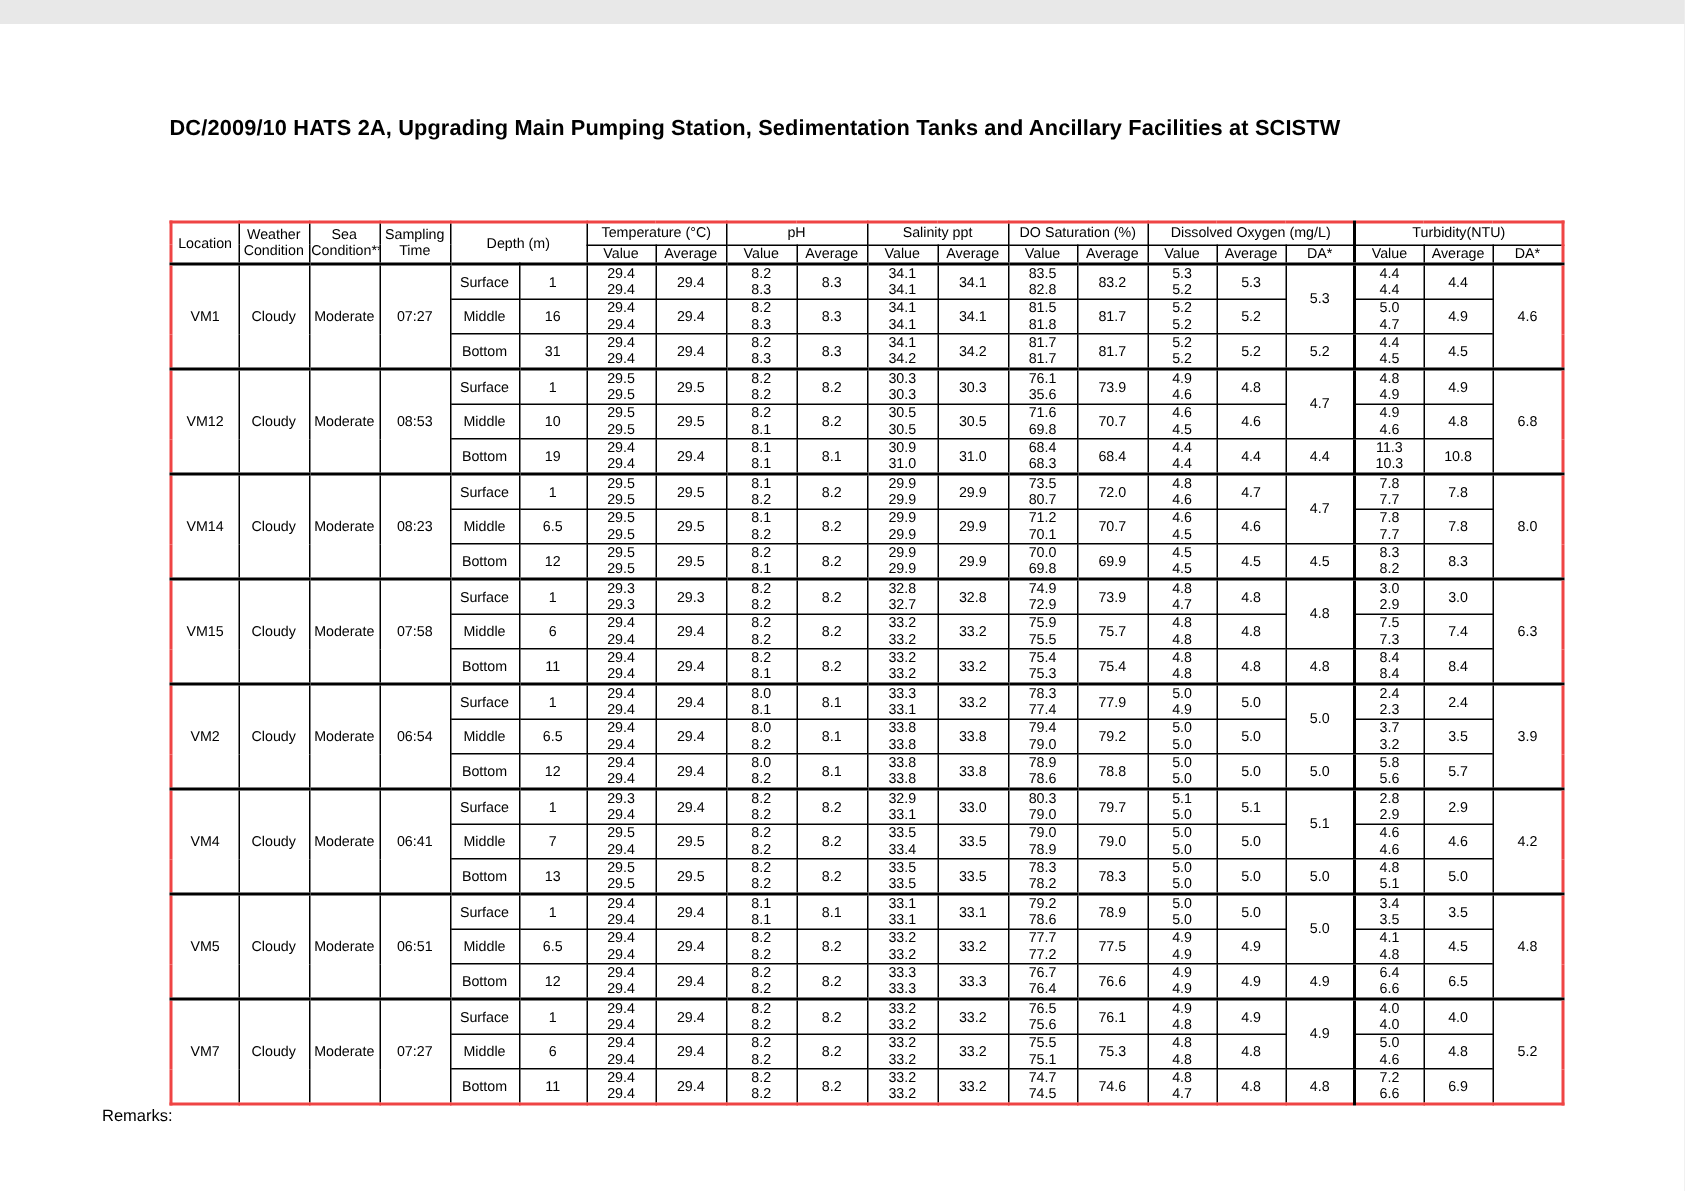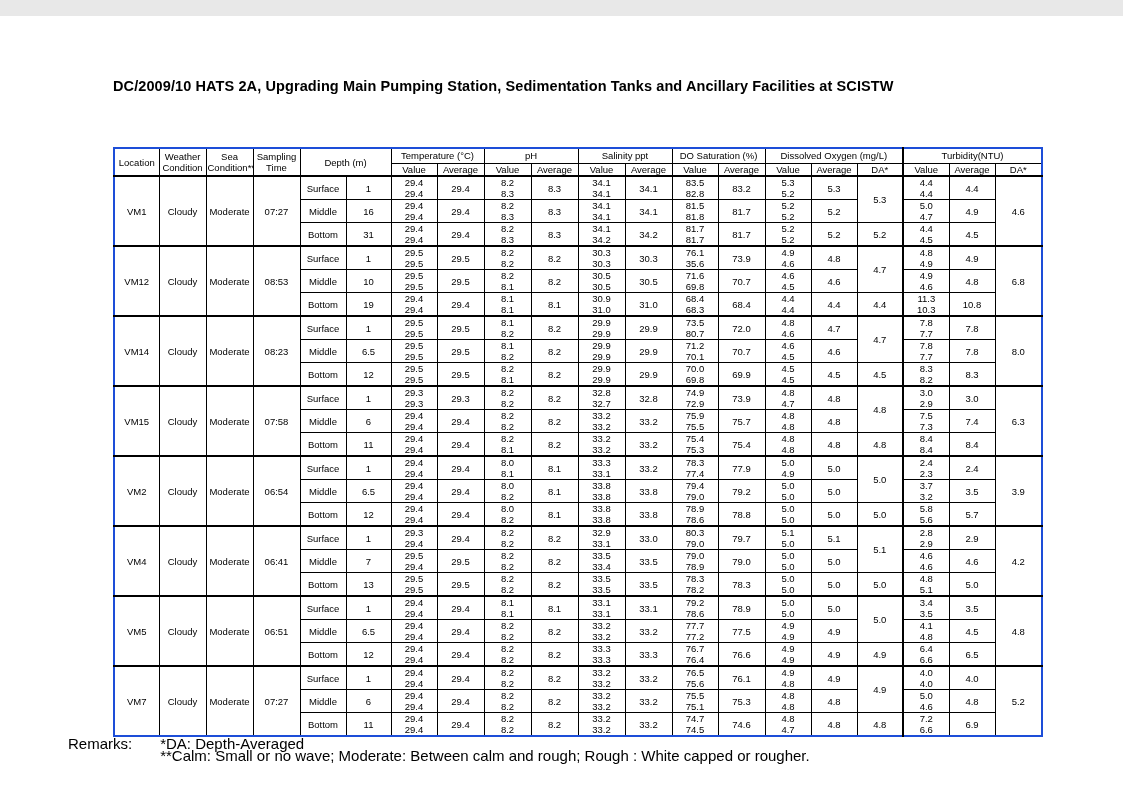--- a/index.html
+++ b/index.html
@@ -19,7 +19,7 @@
   table.wq {
     position:absolute; left:113px; top:131px;
     border-collapse:collapse; table-layout:fixed; width:922px;
-    border:2px solid #1d4ed8;
+    border:2px solid #ef4444;
   }
   table.wq th, table.wq td {
     border:1px solid #000; padding:0 1px; text-align:center; vertical-align:middle;

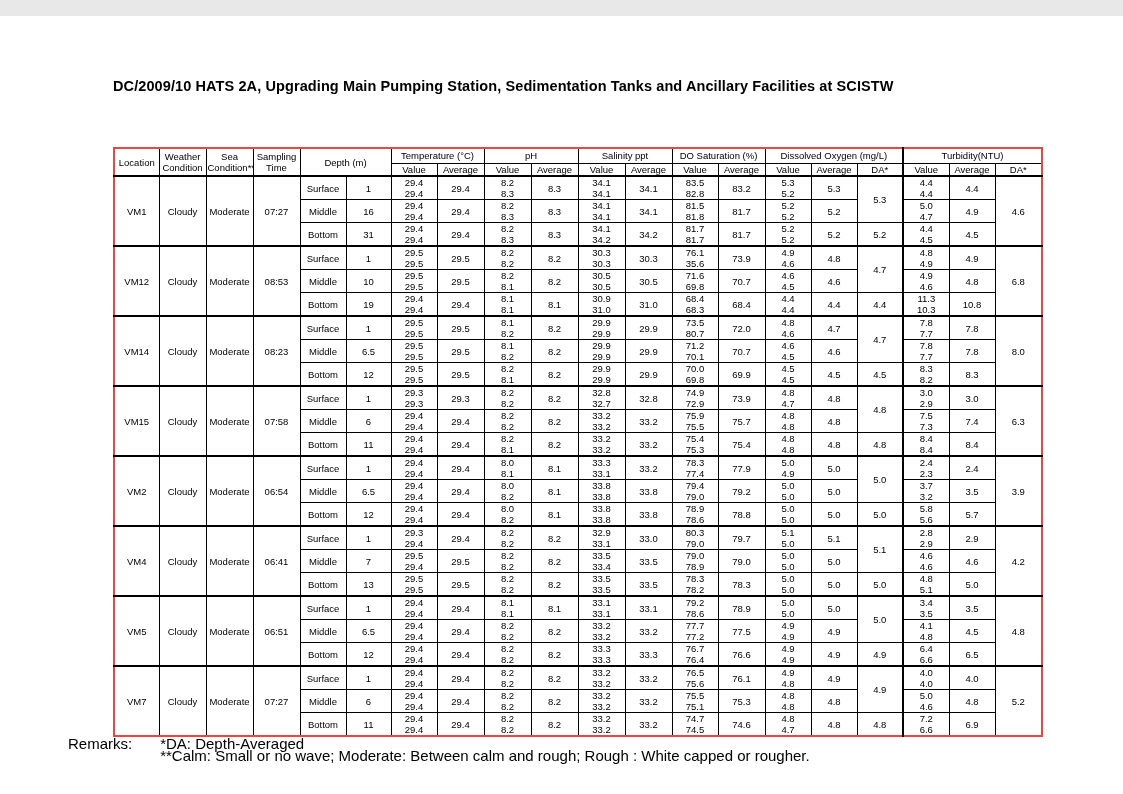--- a/index.html
+++ b/index.html
@@ -35,8 +35,8 @@
   .tl { border-left:2px solid #000 !important; }
   td div { line-height:11px; }
   .remarks {
-    position:absolute; left:68px; top:722px; display:flex; gap:28px;
-    font-size:15px; line-height:12px;
+    position:absolute; left:68px; top:722px; display:flex; gap:10px;
+    font-size:11px; line-height:12px;
   }
   .remarks .rlines div { margin:0; }
 </style>

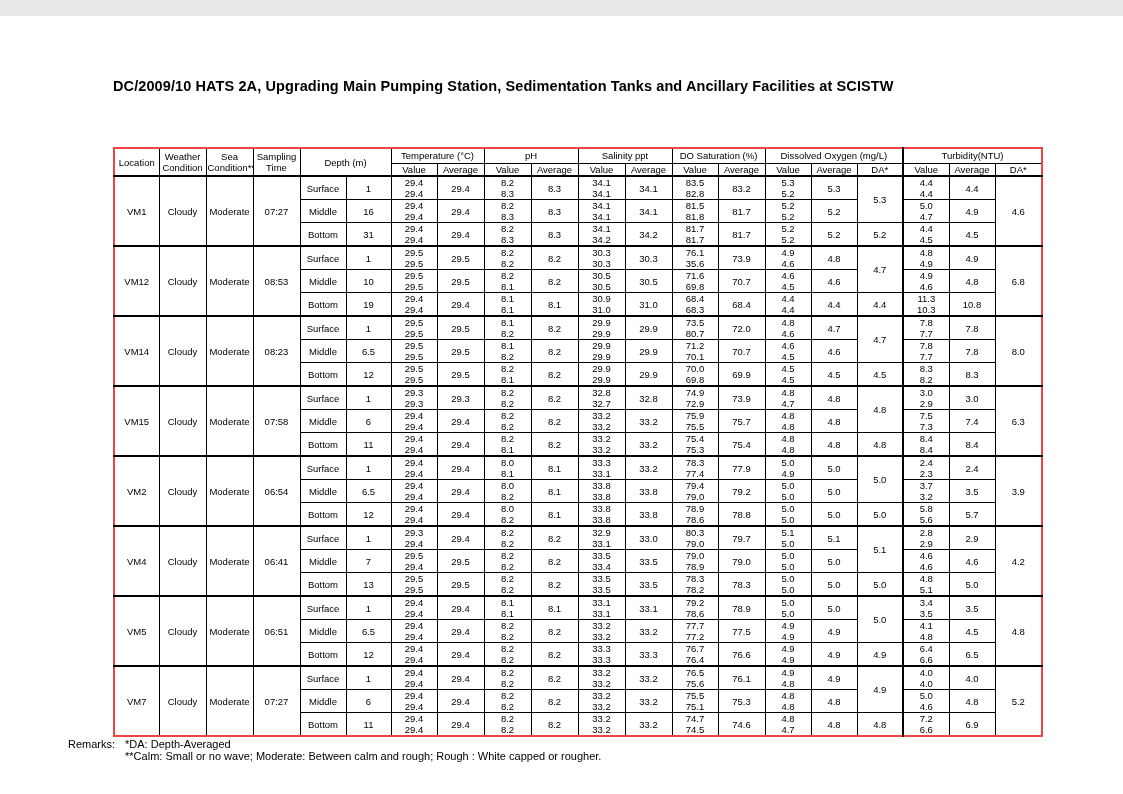--- a/index.html
+++ b/index.html
@@ -979,10 +979,6 @@
 
   <div class="remarks">
     <span>Remarks:</span>
-    <div class="rlines">
-      <div>*DA: Depth-Averaged</div>
-      <div>**Calm: Small or no wave; Moderate: Between calm and rough; Rough : White capped or rougher.</div>
-    </div>
   </div>
 
 </div>

